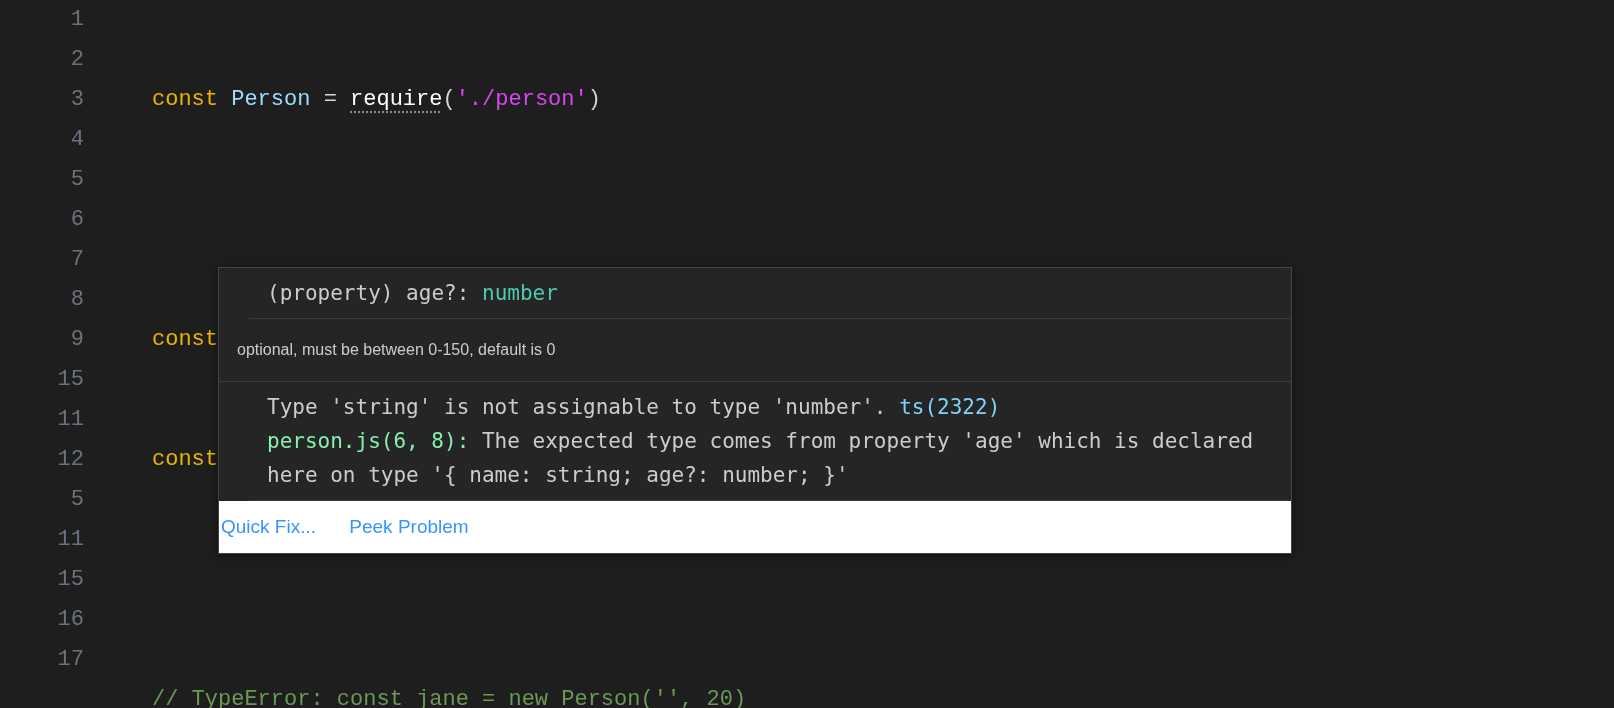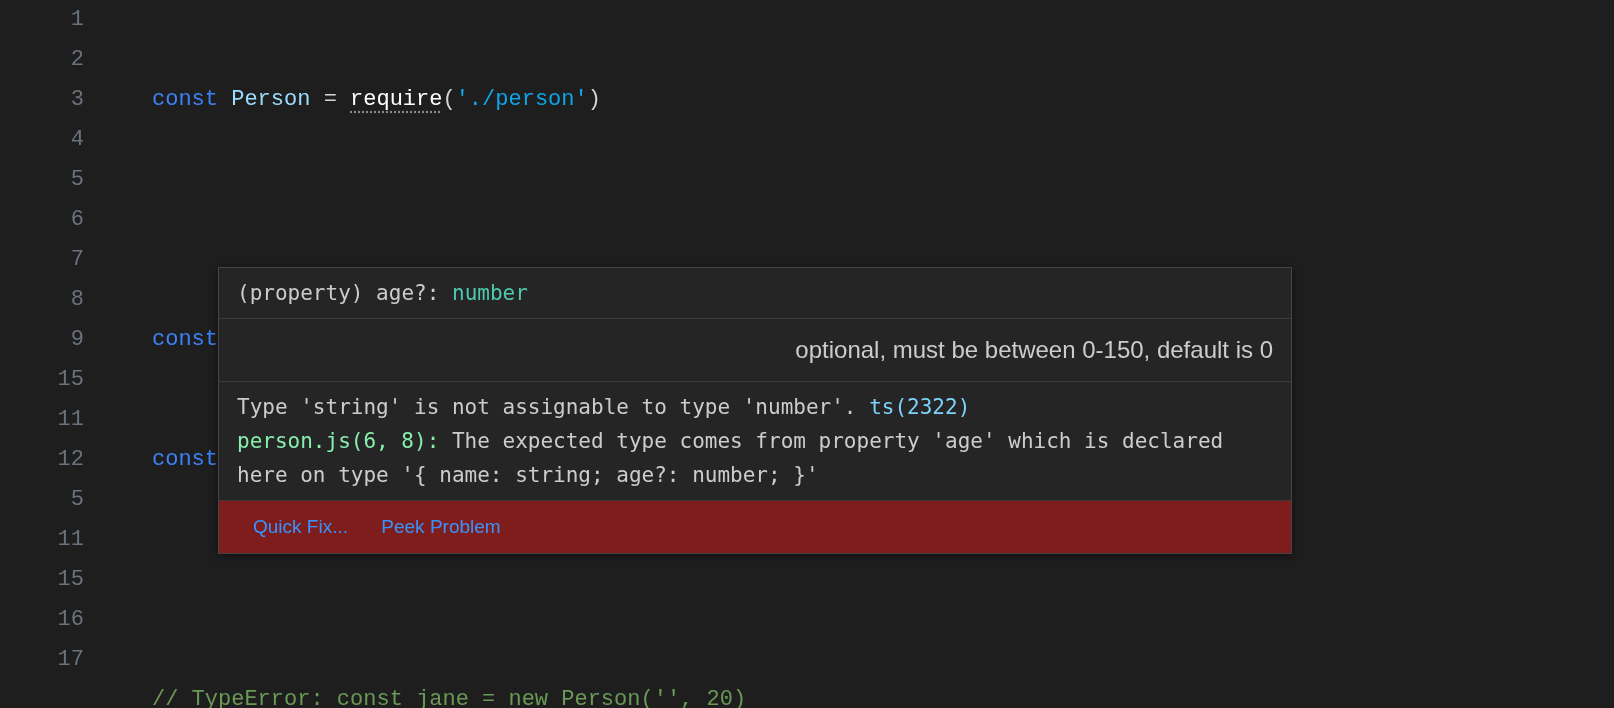--- a/index.html
+++ b/index.html
@@ -35,7 +35,7 @@
     position: relative;
   }
   .code-line { height: 40px; }
-  .tok-kw { color: #3b82f6; text-align: center; }
+  .tok-kw { color: #eab308; text-align: center; }
   .tok-fn { color: #ffffff; }
   .tok-type { color: #4ec9b0; }
   .tok-str { color: #0ea5e9; }

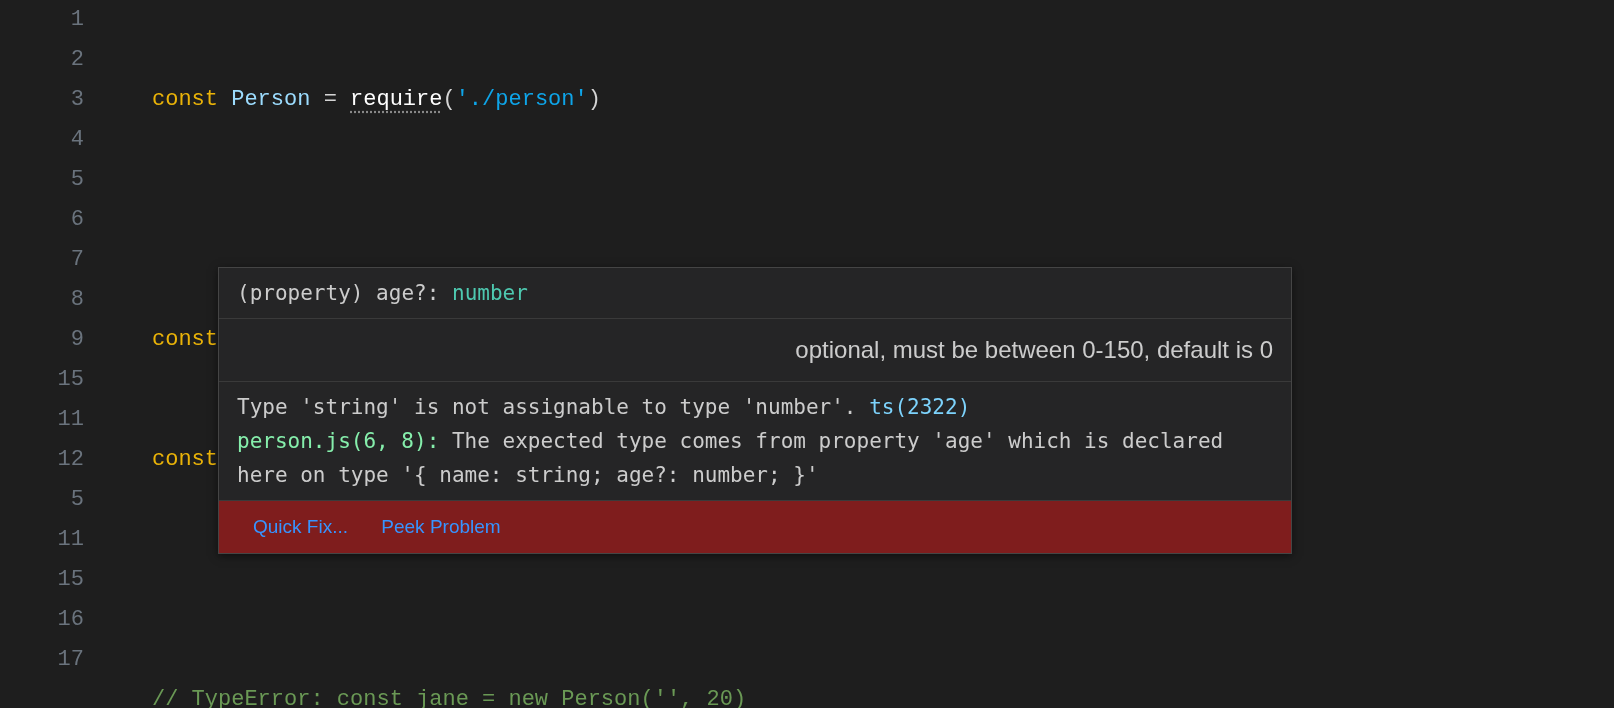--- a/index.html
+++ b/index.html
@@ -38,7 +38,7 @@
   .tok-kw { color: #eab308; text-align: center; }
   .tok-fn { color: #ffffff; }
   .tok-type { color: #4ec9b0; }
-  .tok-str { color: #0ea5e9; }
+  .tok-str { color: #d946ef; }
   .tok-num { color: #b5cea8; }
   .tok-prop { color: #9cdcfe; }
   .tok-var { color: #9cdcfe; }

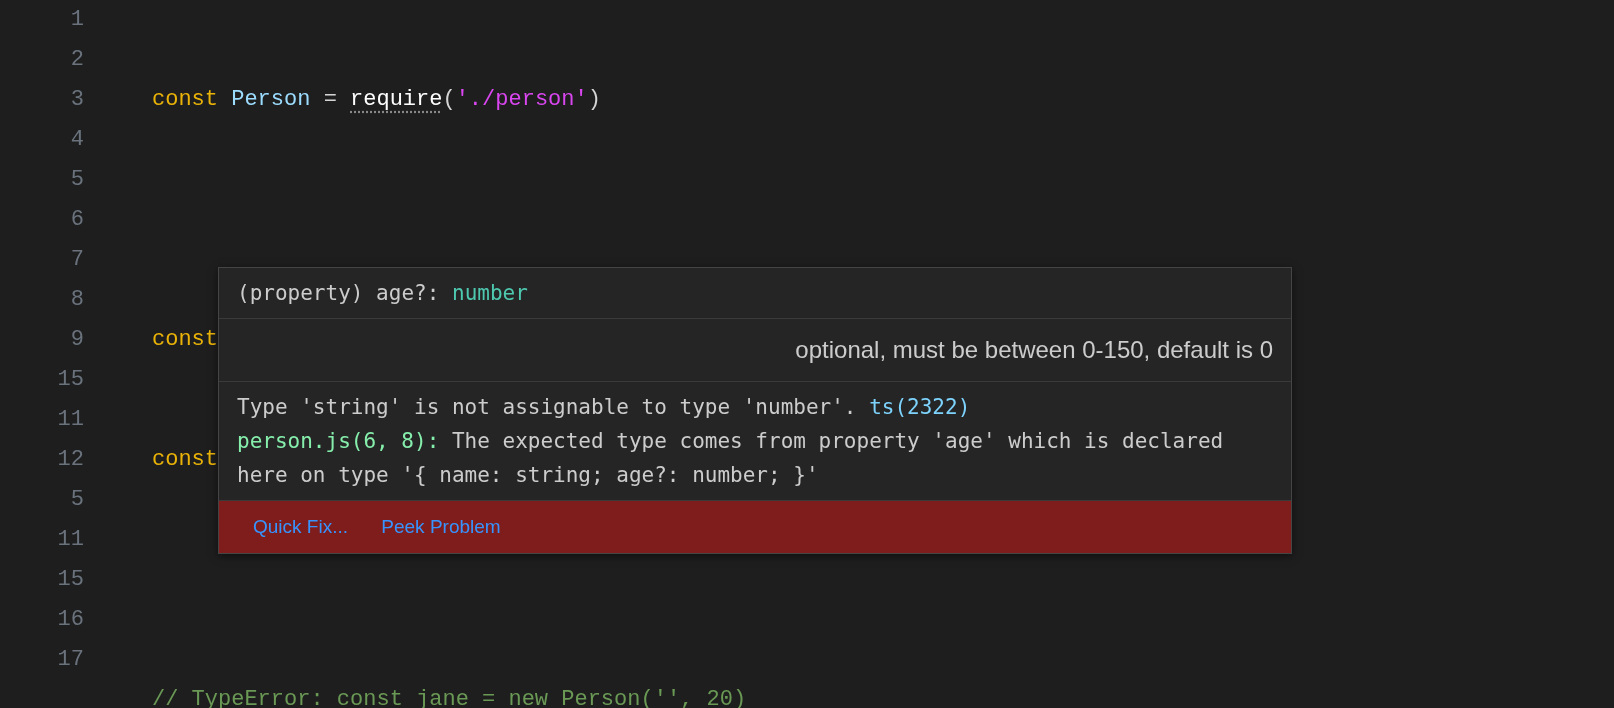--- a/index.html
+++ b/index.html
@@ -69,7 +69,7 @@
     line-height: 34px;
   }
   .hover-section:last-child { border-bottom: none; }
-  .hover-mono { font-family: 'Menlo','Consolas',monospace; }
+  .hover-mono { font-family: 'Menlo','Consolas',monospace; margin-left: 30px; }
   .hover-docs {
     font-family: -apple-system, "Segoe UI", sans-serif;
     color: #cccccc;

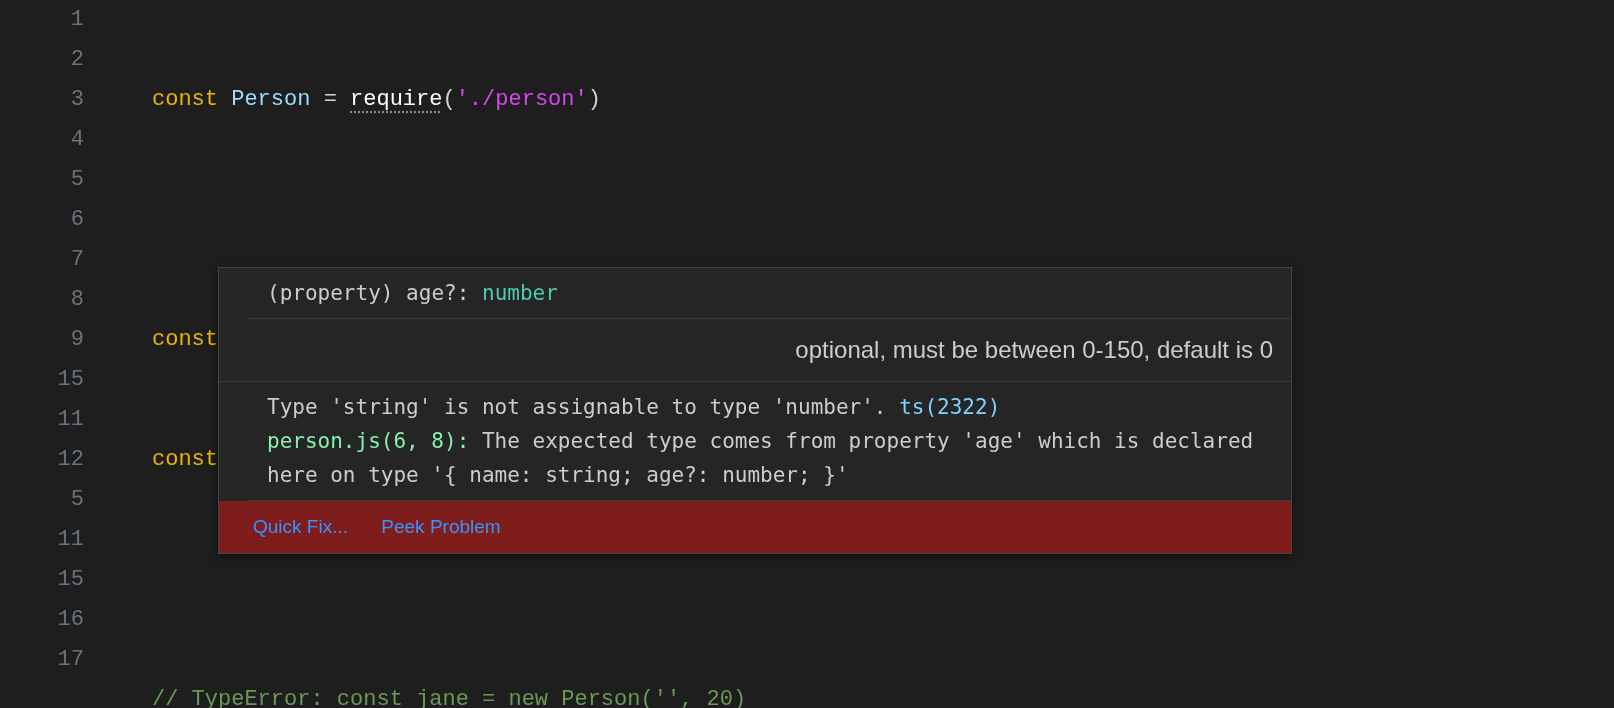--- a/index.html
+++ b/index.html
@@ -73,10 +73,9 @@
   .hover-docs {
     font-family: -apple-system, "Segoe UI", sans-serif;
     color: #cccccc;
-    font-size: 24px;
+    font-size: 16px;
     padding-top: 14px;
     padding-bottom: 14px;
-    text-align: right;
   }
   .hover-err-code { color: #7dd3fc; }
   .hover-link { color: #86efac; }

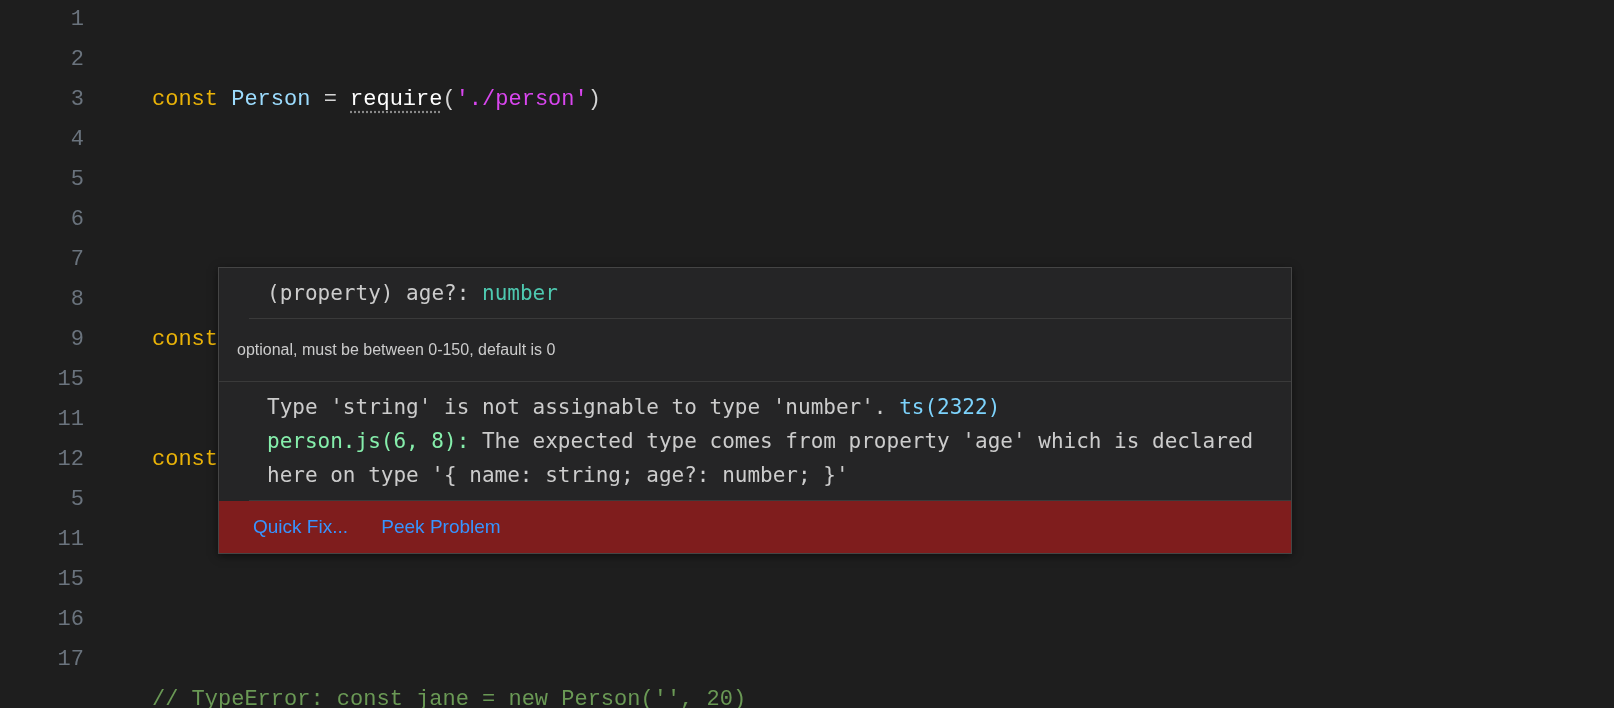--- a/index.html
+++ b/index.html
@@ -80,8 +80,8 @@
   .hover-err-code { color: #7dd3fc; }
   .hover-link { color: #86efac; }
   .hover-actions {
-    background: #7f1d1d;
-    padding: 6px 34px;
+    background: #ffffff;
+    padding: 6px 2px;
     font-family: -apple-system, "Segoe UI", sans-serif;
     font-size: 19px;
   }

